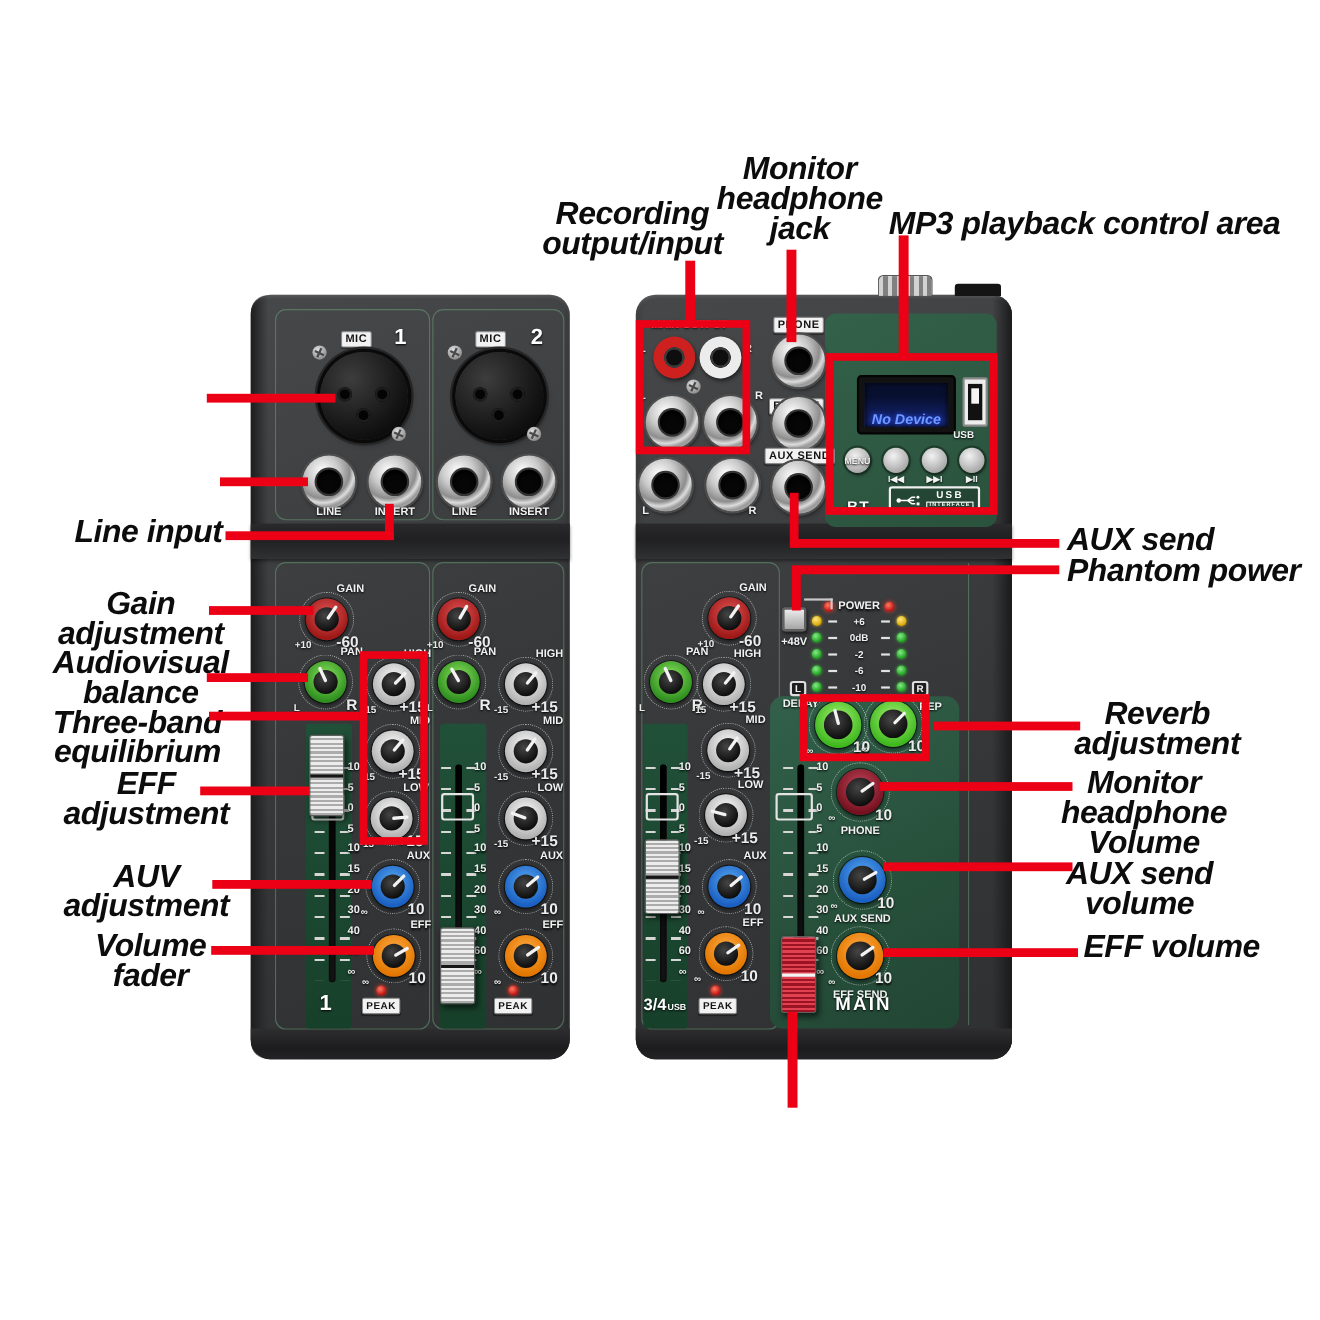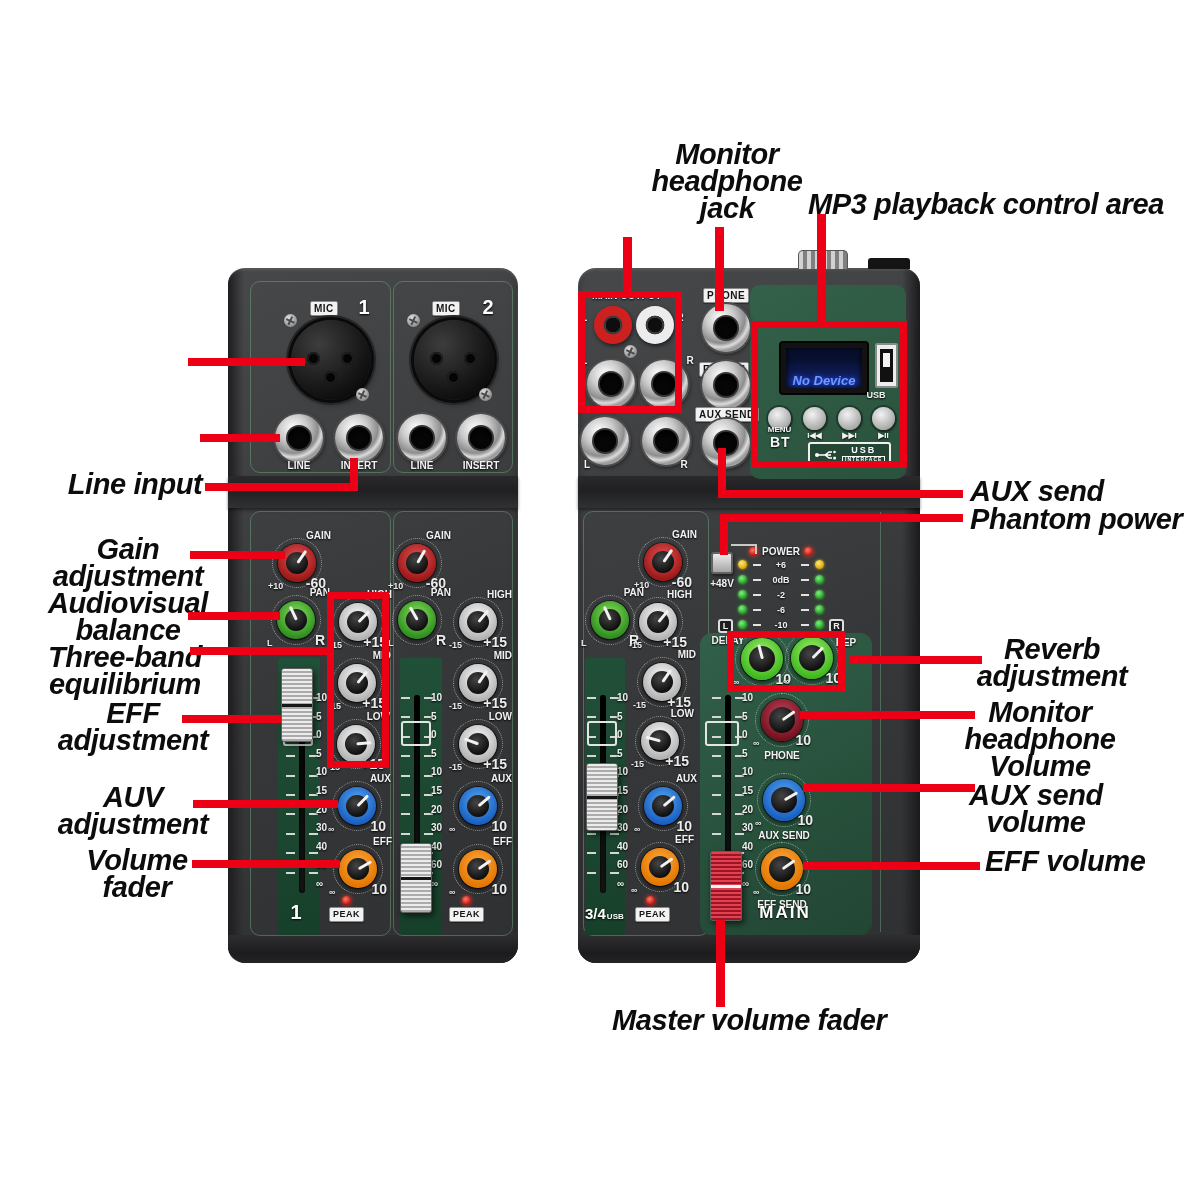--- a/index.html
+++ b/index.html
@@ -614,6 +614,8 @@
 adjustment</div>
   <div class="callout" style="left:42px;top:847px;width:190px">Volume
 fader</div>
+  <div class="callout" style="left:480px;top:182px;width:190px">Recording
+output/input</div>
   <div class="callout" style="left:632px;top:141px;width:190px">Monitor
 headphone
 jack</div>

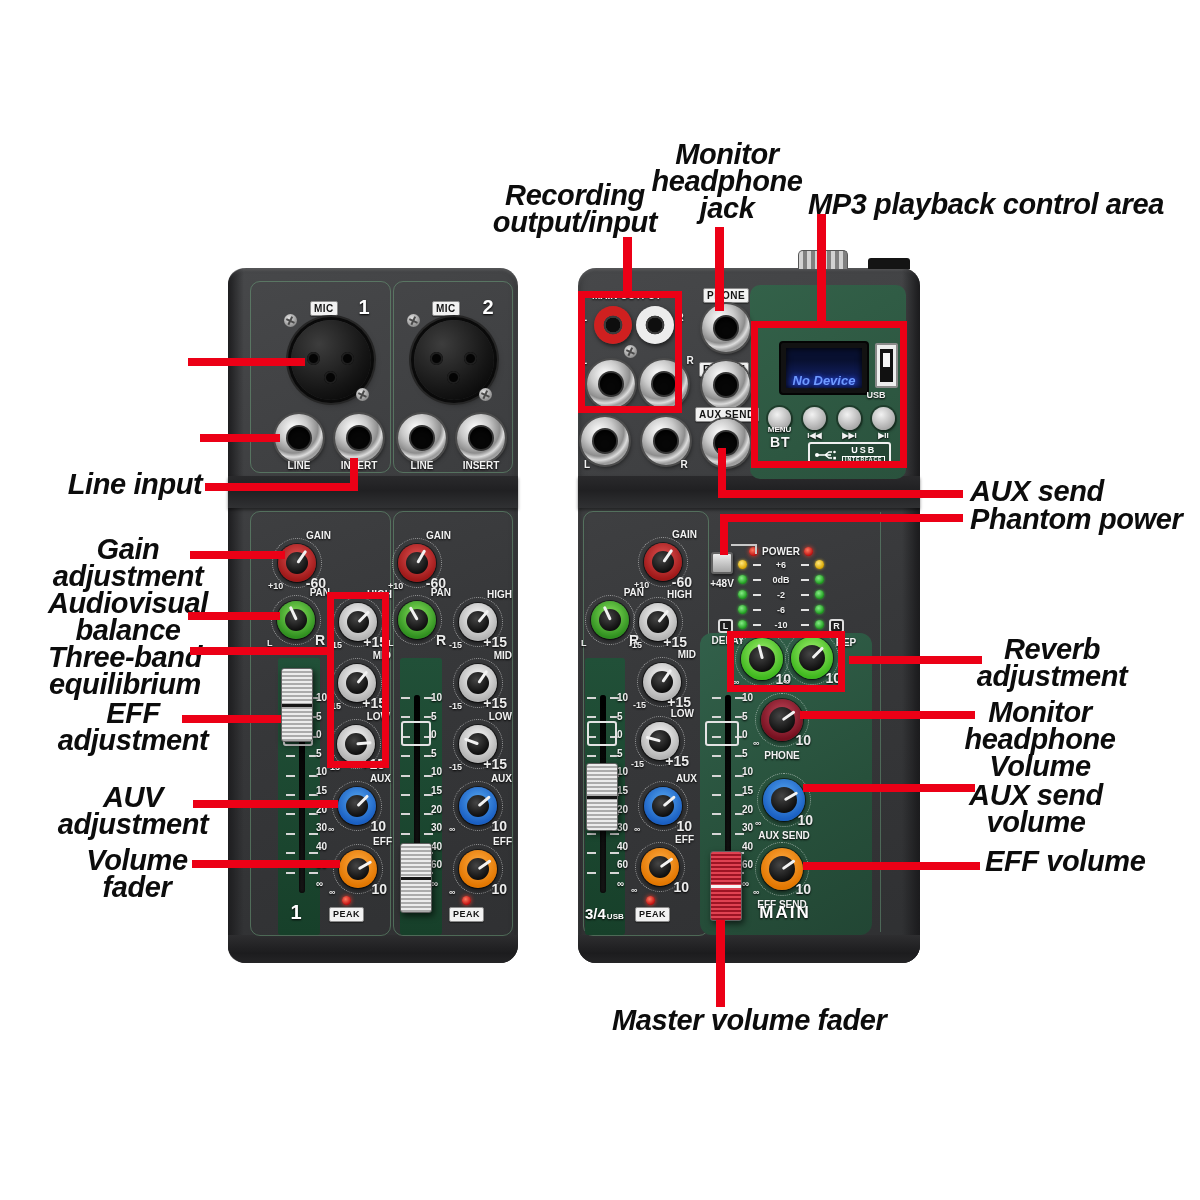--- a/index.html
+++ b/index.html
@@ -382,7 +382,7 @@
     <div class="mbtn" style="left:225px;top:139px"></div>
     <div class="mbtn" style="left:260px;top:139px"></div>
     <div class="mbtn" style="left:294px;top:139px"></div>
-    <span class="blab" style="left:184px;top:157px;width:35px">MENU</span>
+    <span class="blab" style="left:184px;top:147px;width:35px">MENU</span>
     <span class="blab" style="left:219px;top:163px;width:35px">I◀◀</span>
     <span class="blab" style="left:254px;top:163px;width:35px">▶▶I</span>
     <span class="blab" style="left:288px;top:163px;width:35px">▶II</span>

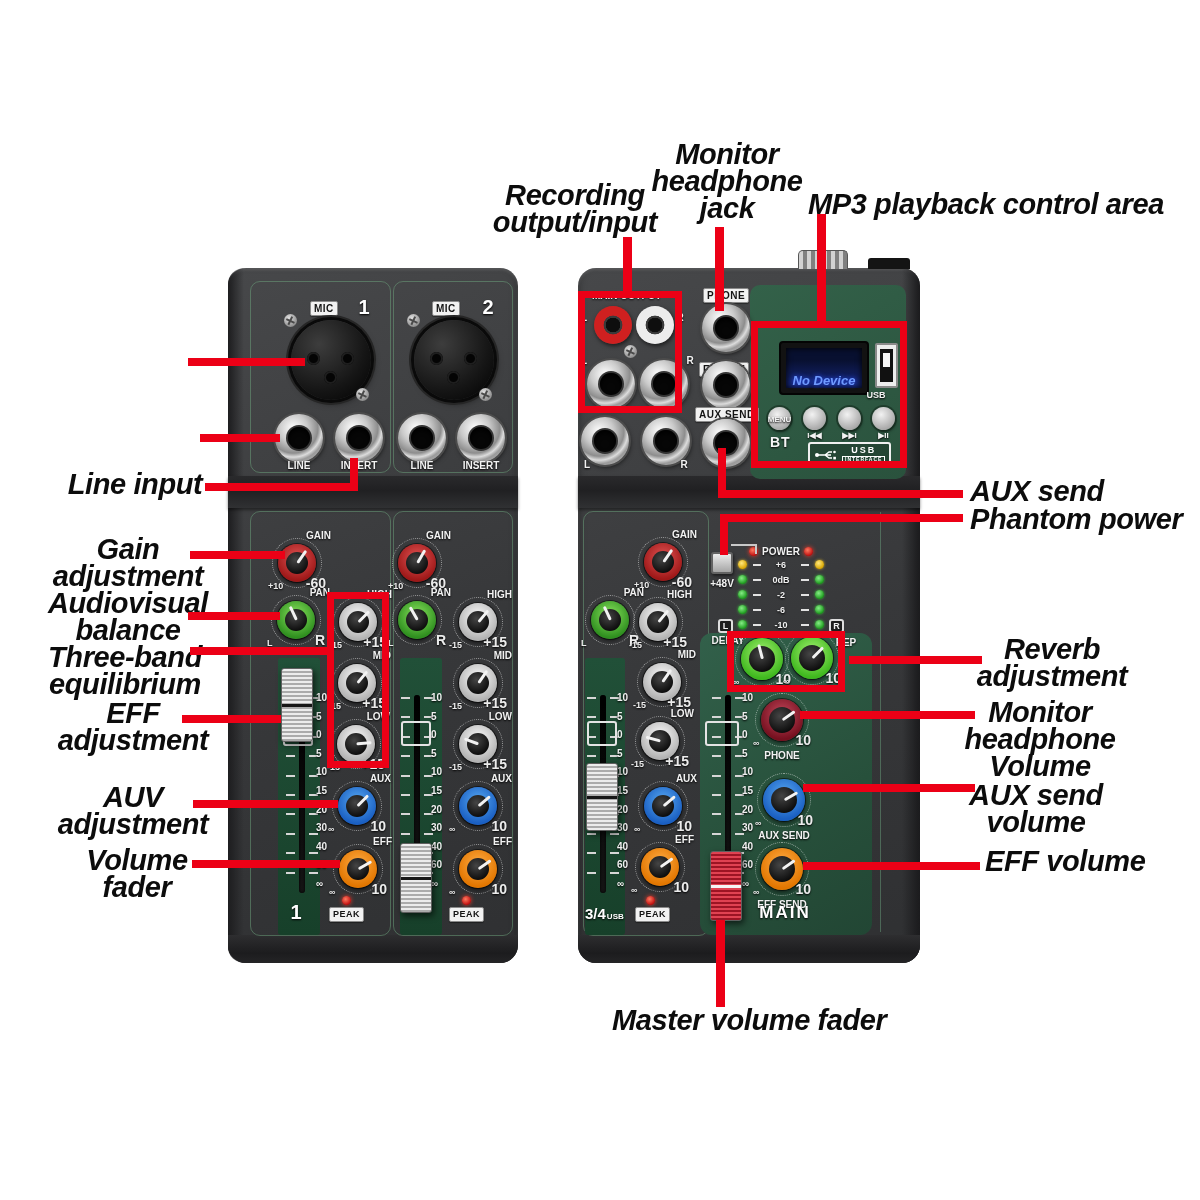--- a/index.html
+++ b/index.html
@@ -386,7 +386,7 @@
     <span class="blab" style="left:219px;top:163px;width:35px">I◀◀</span>
     <span class="blab" style="left:254px;top:163px;width:35px">▶▶I</span>
     <span class="blab" style="left:288px;top:163px;width:35px">▶II</span>
-    <span class="btlab" style="left:192px;top:166px">BT</span>
+    <span class="btlab" style="left:192px;top:184px">BT</span>
     <div class="badge" style="left:230px;top:174px">
       <svg width="24" height="12" viewBox="0 0 24 12">
         <circle cx="3" cy="6" r="2" fill="#fff"></circle>

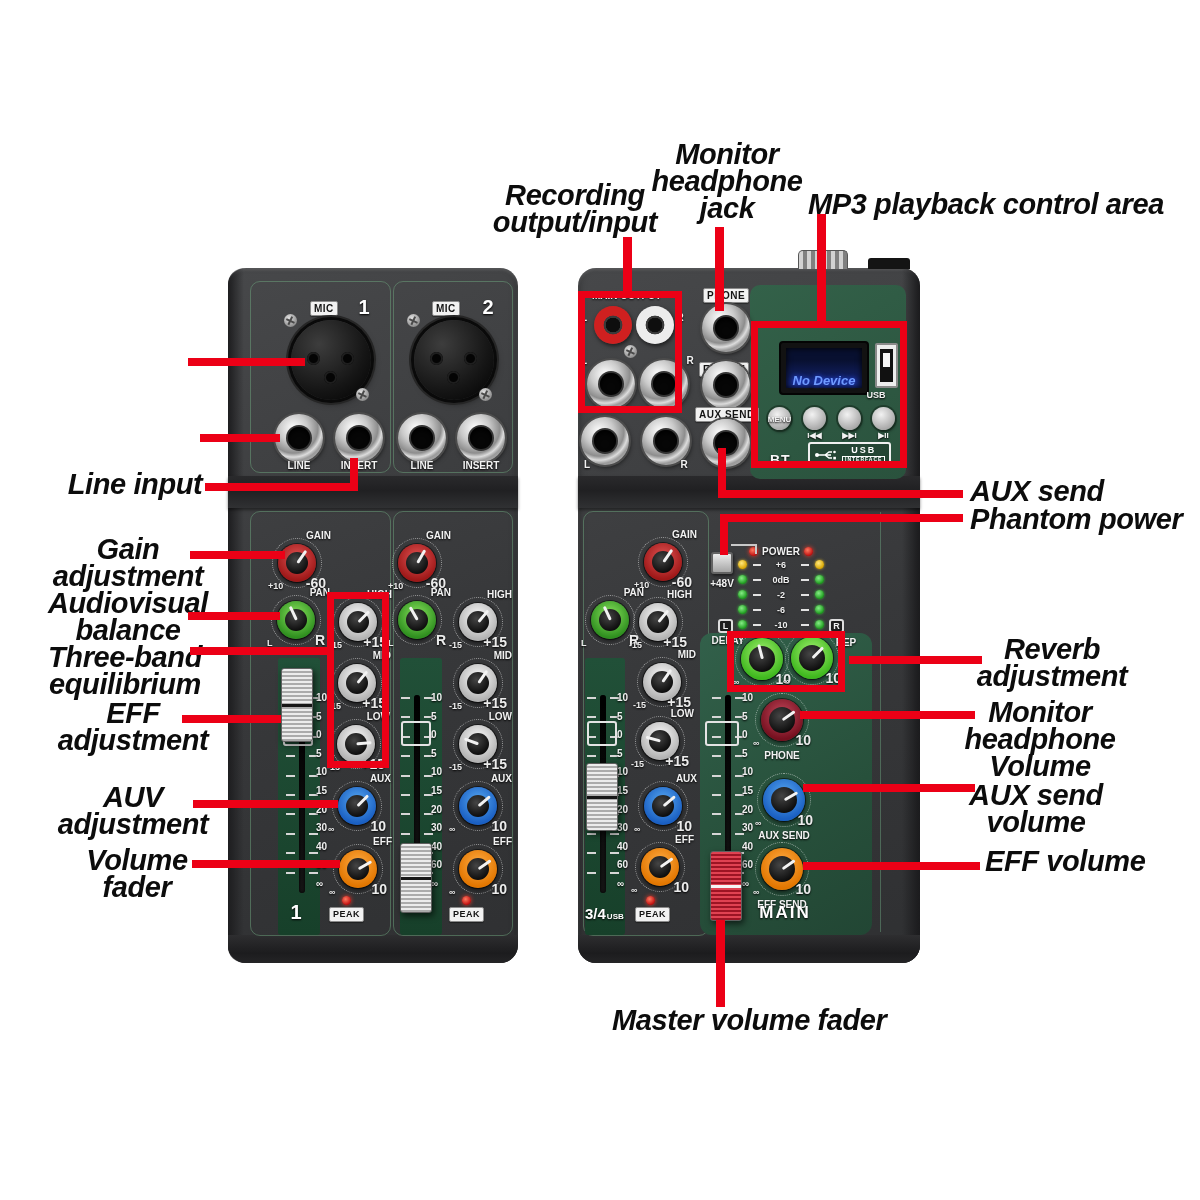--- a/index.html
+++ b/index.html
@@ -630,7 +630,6 @@
   <div class="callout" style="left:941px;top:782px;width:190px">AUX send
 volume</div>
   <div class="callout la" style="left:985px;top:848px">EFF volume</div>
-  <div class="callout la" style="left:612px;top:1007px">Master volume fader</div>
 
   <div class="rline" style="left:188px;top:358px;width:117px;height:8px"></div>
   <div class="rline" style="left:200px;top:434px;width:80px;height:8px"></div>

